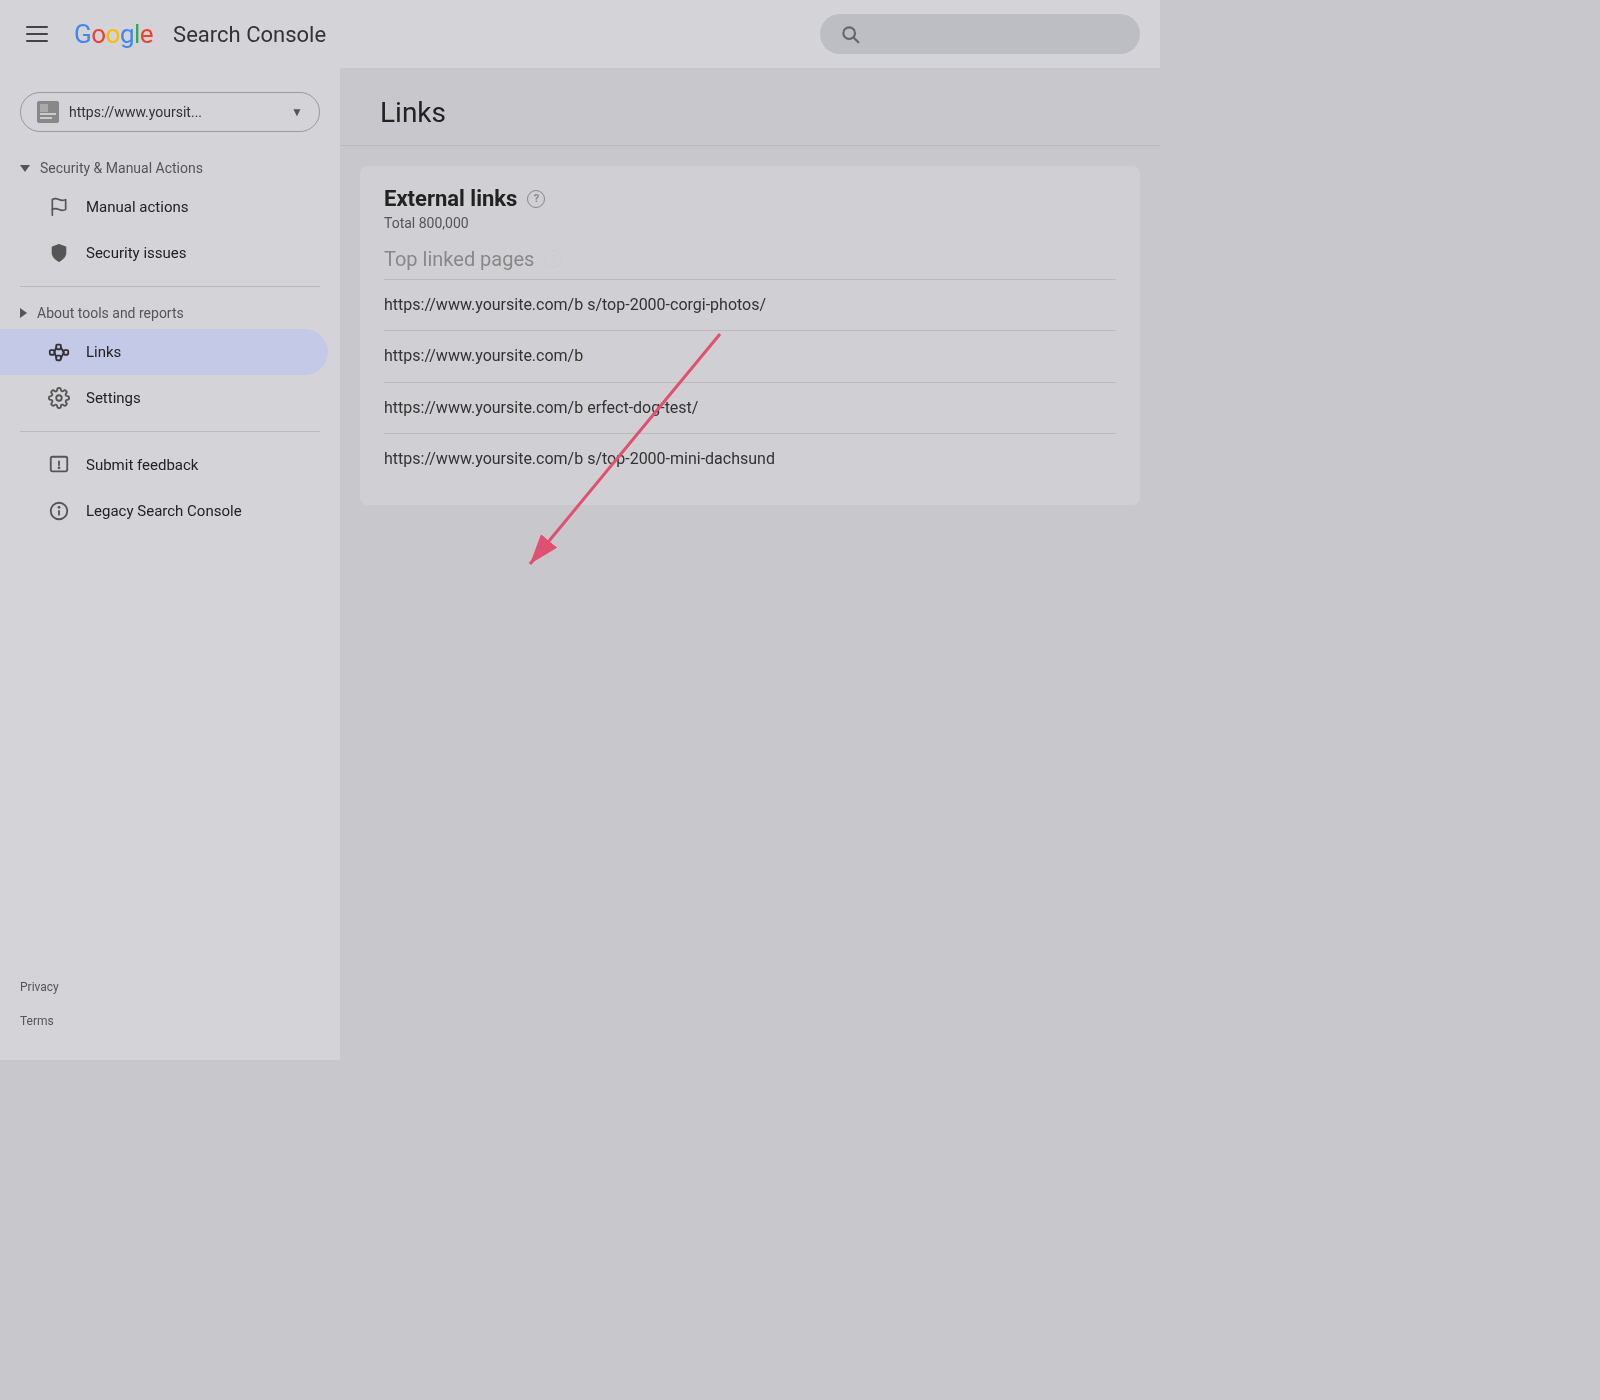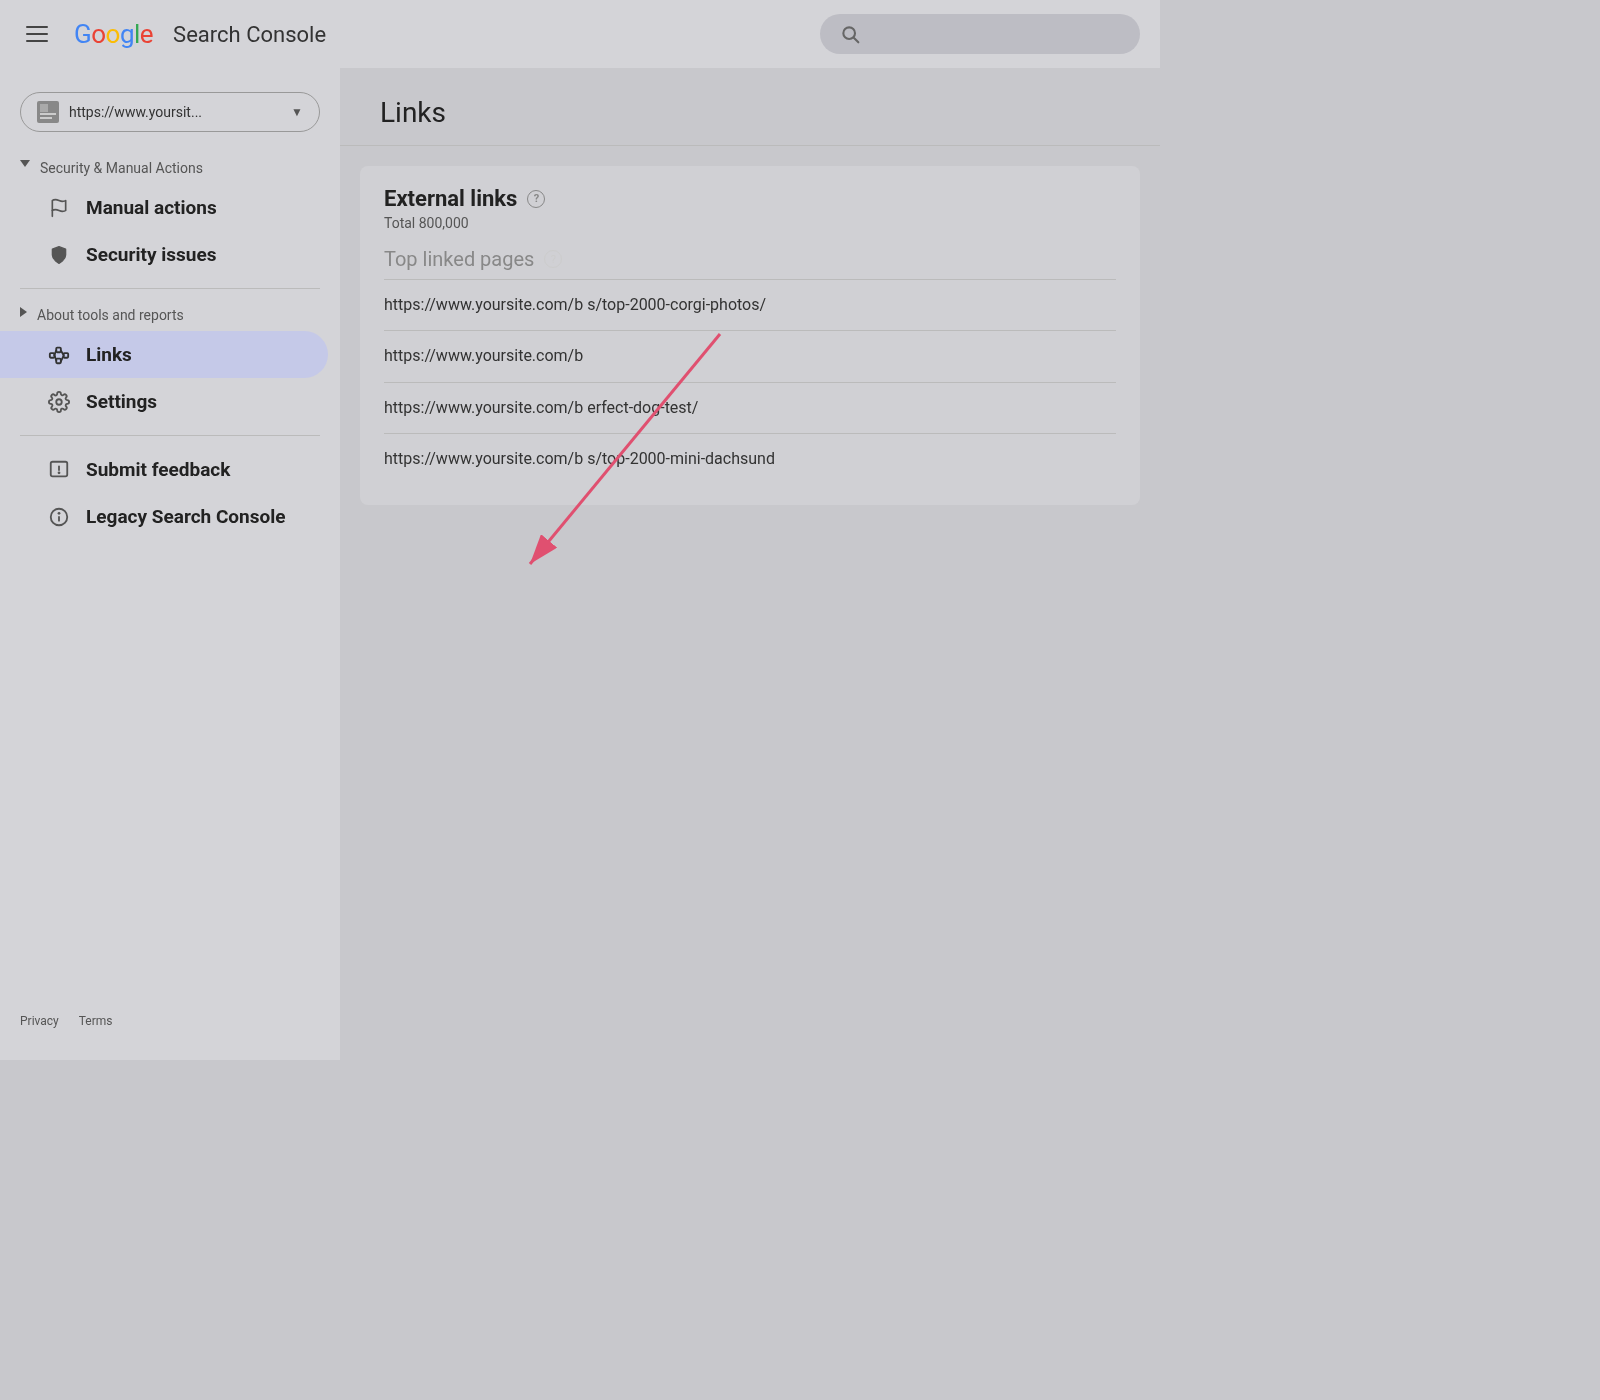--- a/index.html
+++ b/index.html
@@ -128,7 +128,7 @@
 
     .section-header {
       display: flex;
-      align-items: flex-start;
+      align-items: center;
       padding: 8px 20px;
       gap: 10px;
       cursor: pointer;

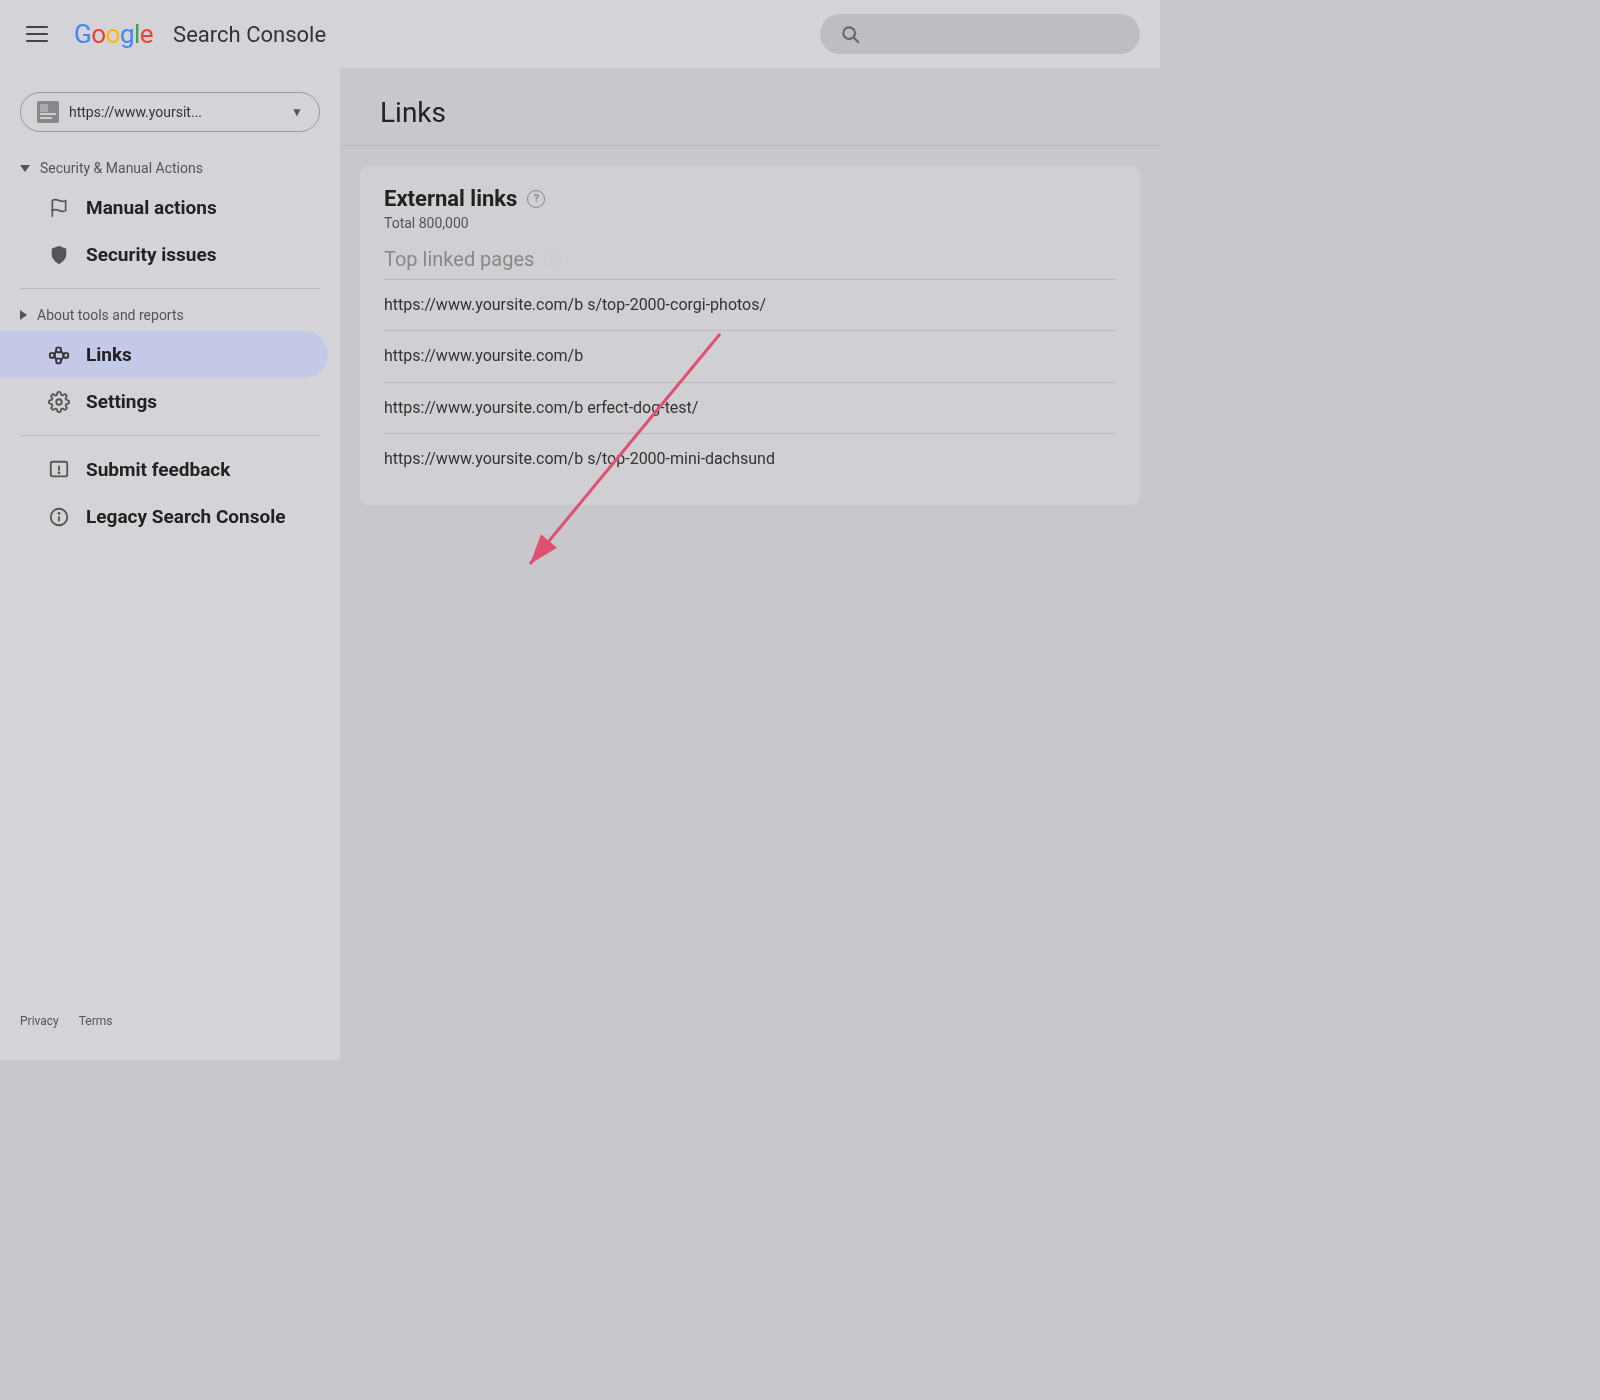--- a/index.html
+++ b/index.html
@@ -173,9 +173,9 @@
     }
 
     .nav-item-label {
-      font-size: 19px;
+      font-size: 15px;
       color: #222;
-      font-weight: 700;
+      font-weight: 400;
     }
 
     .nav-icon {

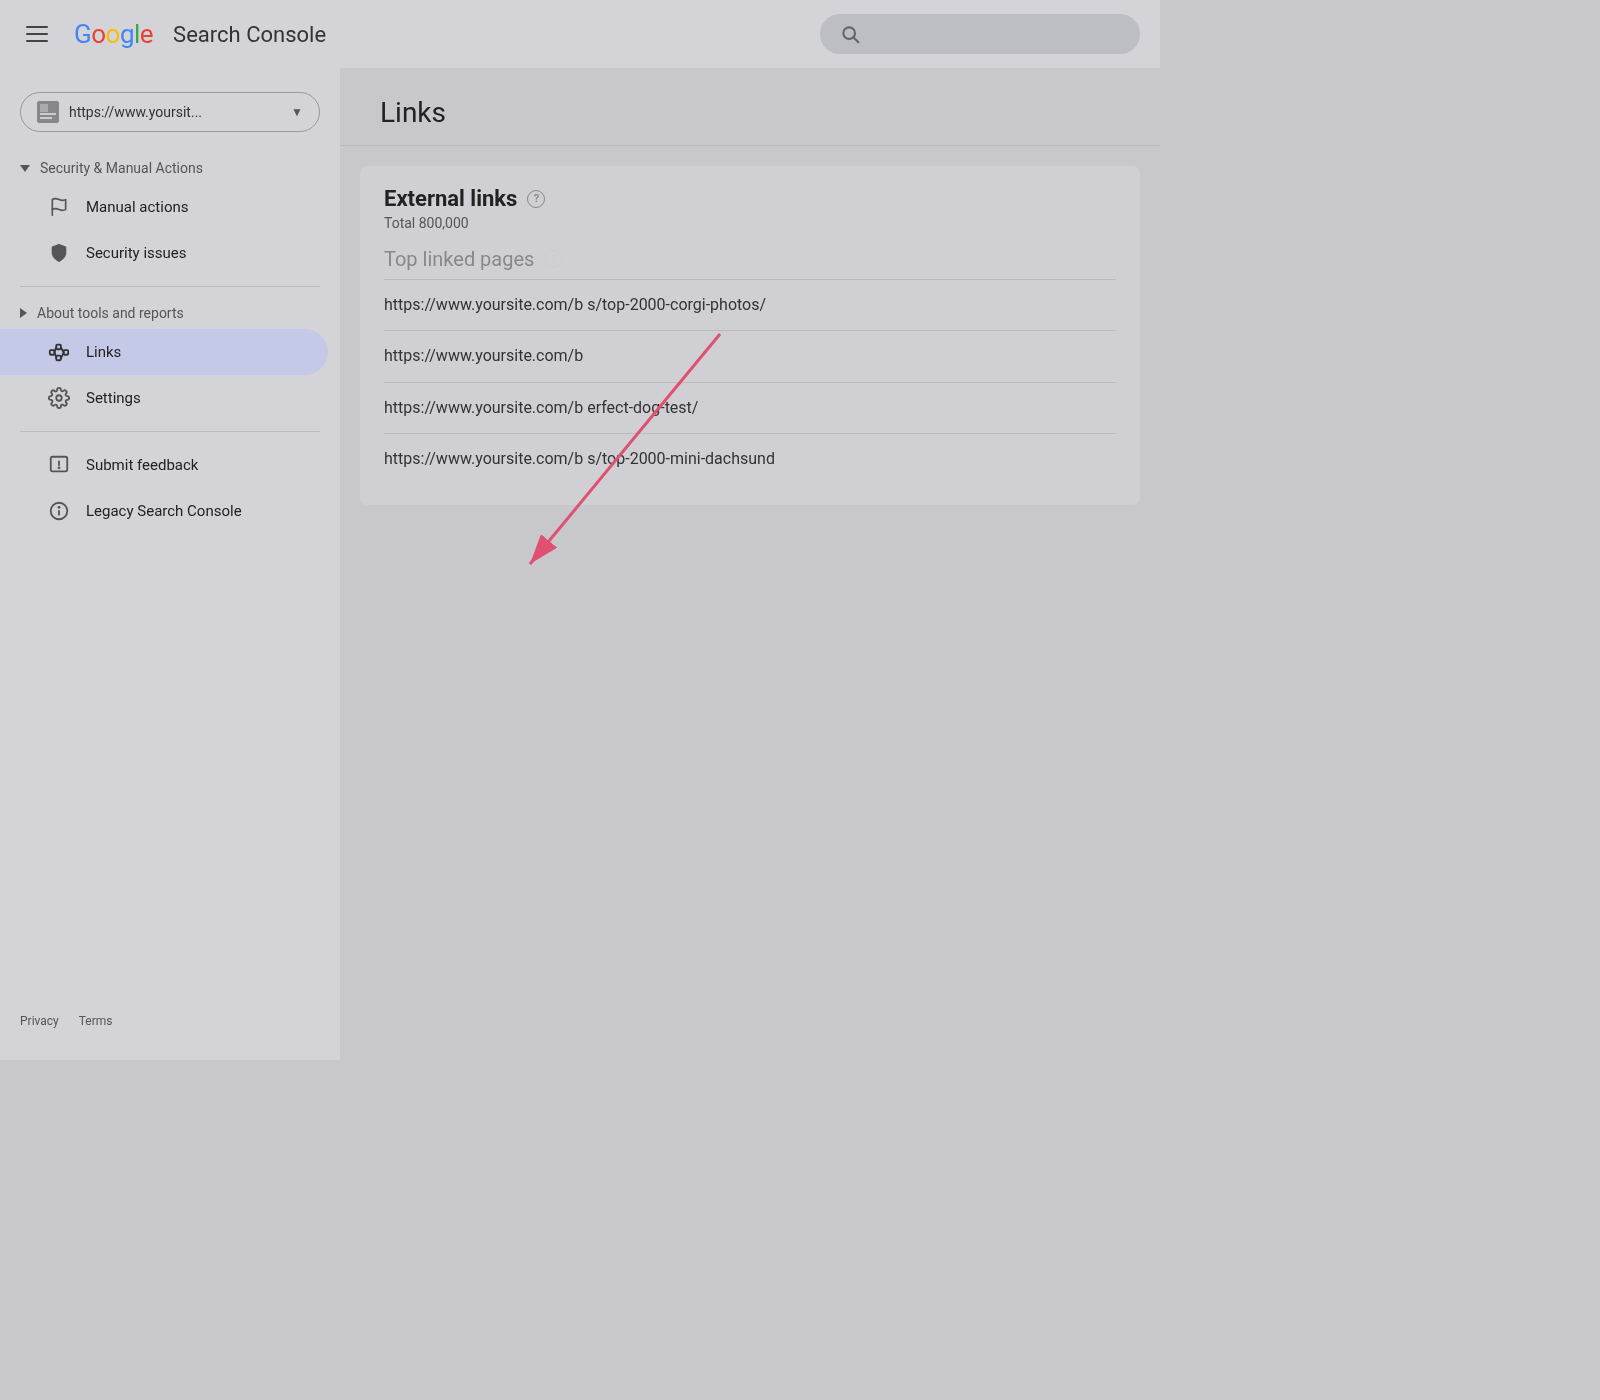--- a/index.html
+++ b/index.html
@@ -199,6 +199,7 @@
       gap: 20px;
       padding: 16px 20px;
       margin-top: auto;
+      flex-direction: column;
     }
 
     .footer-link {

